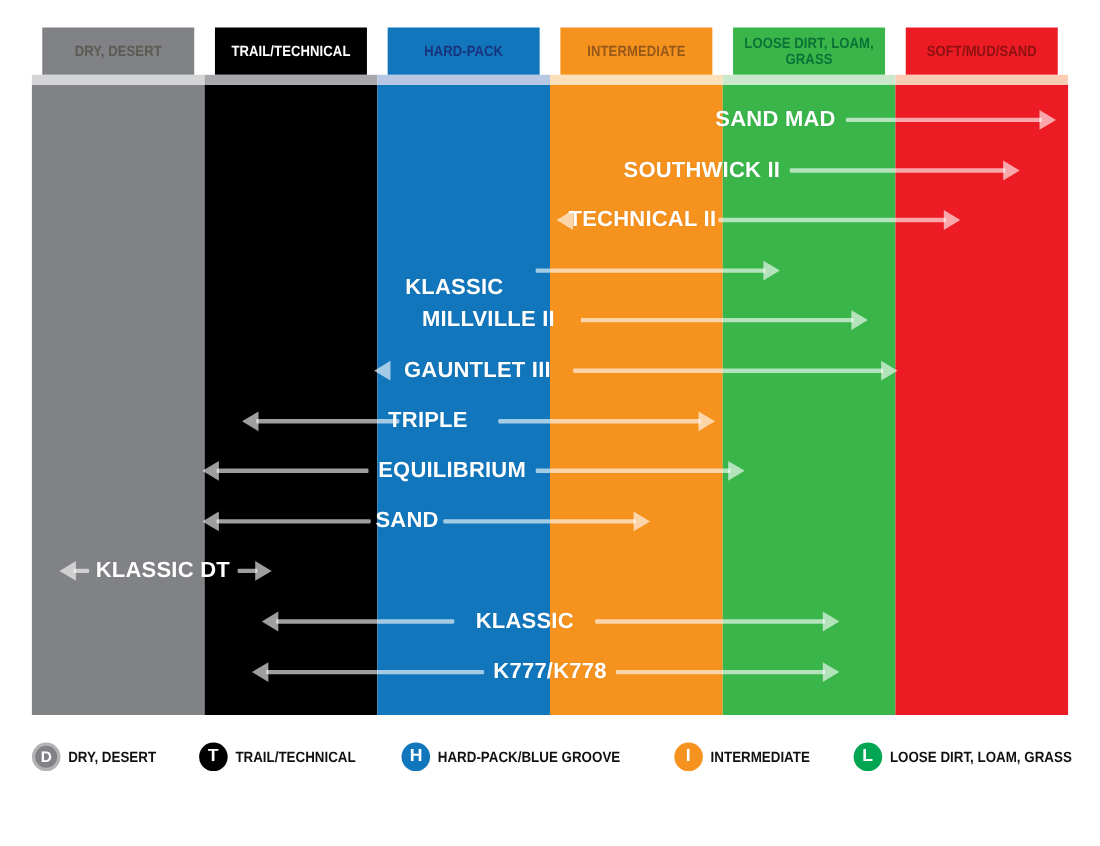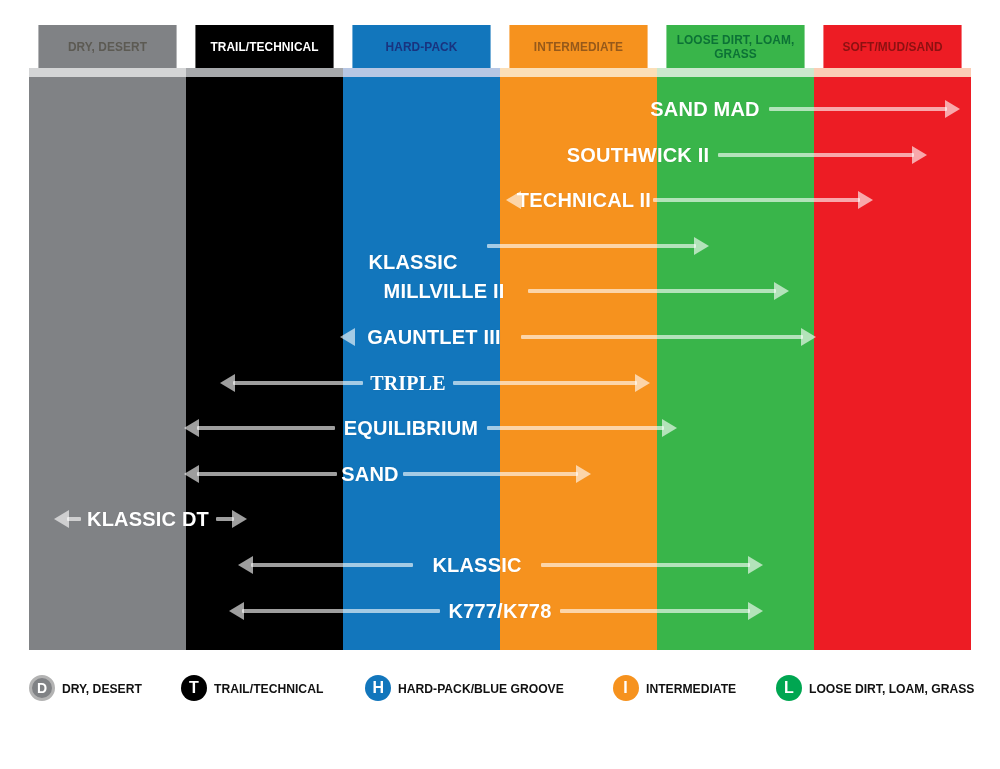--- a/index.html
+++ b/index.html
@@ -156,7 +156,7 @@
         <div class="head right" style="left: 772px;"></div>
       </div>
       <div class="row" style="top: 305.6px;">
-        <div class="rlabel" style="left: 379px; font-family: Liberation Serif, serif;">TRIPLE</div>
+        <div class="rlabel" style="left: 360px;">TRIPLE</div>
         <div class="bar" style="left: 204px; width: 129.836px;"></div>
         <div class="head left" style="left: 191px;"></div>
         <div class="bar" style="left: 424.164px; width: 183.836px;"></div>

